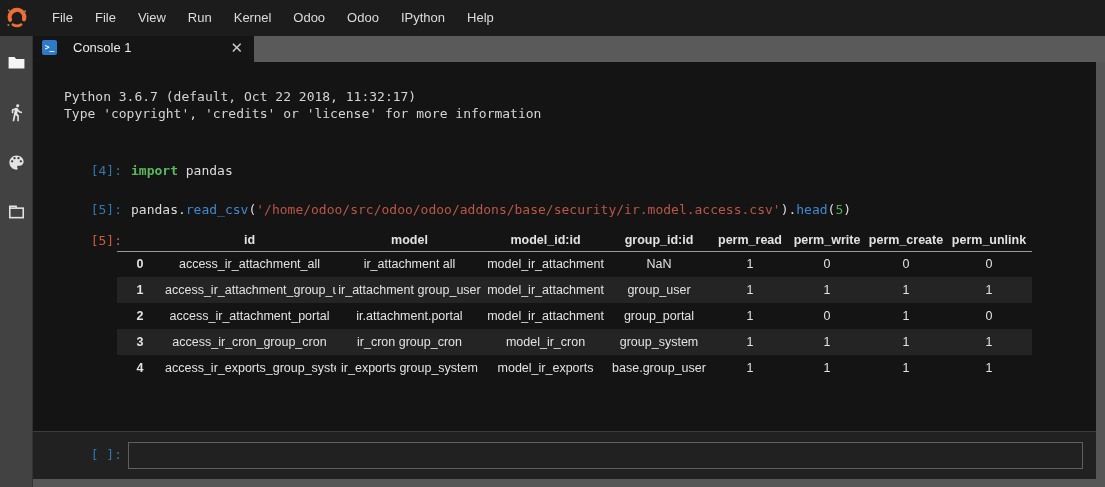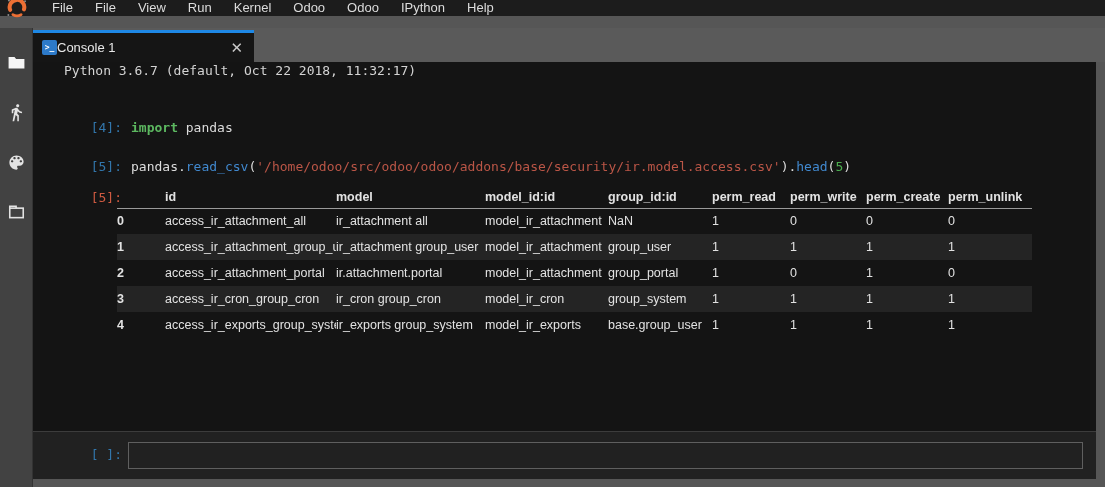--- a/index.html
+++ b/index.html
@@ -15,7 +15,7 @@
   body{position:relative;background:var(--frame);font-family:"Liberation Sans",sans-serif;-webkit-font-smoothing:antialiased}
 
   
-  .menubar{position:absolute;top:0;left:0;right:0;height:16px;background:var(--menubar-bg);display:flex;align-items:center;z-index:3}
+  .menubar{position:absolute;top:0;left:0;right:0;height:36px;background:var(--menubar-bg);display:flex;align-items:center;z-index:3}
   .logo{width:22px;height:22px;margin:0 13px 0 6px;flex:0 0 auto}
   .menu-item{padding:0 11px;font-size:13px;color:#dcdcdc;line-height:28px;cursor:default}
 

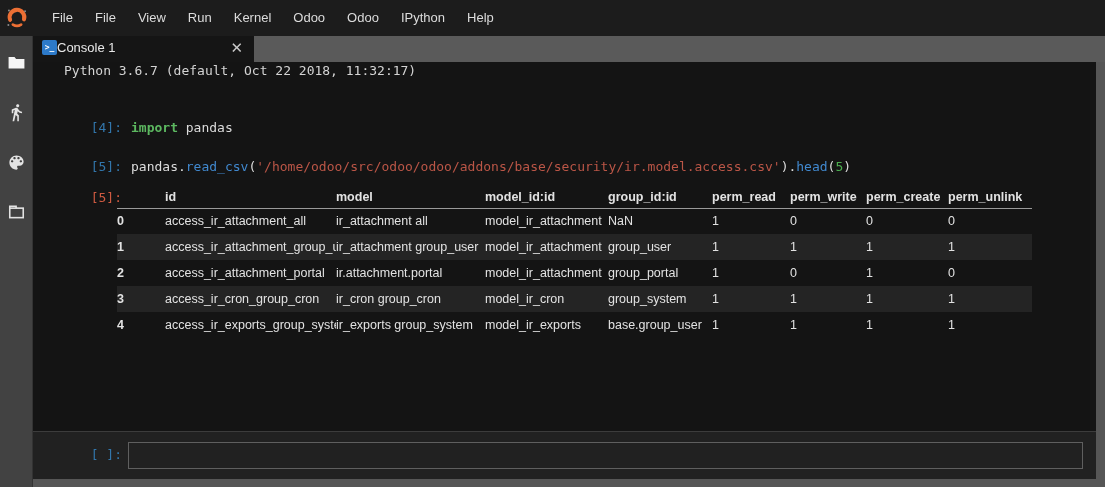--- a/index.html
+++ b/index.html
@@ -29,7 +29,7 @@
   .tabbar{height:34px;background:var(--tabbar-bg);display:flex;align-items:stretch}
   .tab{width:221px;margin-top:2px;background:#151515;border-top:3px solid var(--accent);display:flex;align-items:center;padding:0 9px;color:#e8e8e8;font-size:13px}
   .tab-icon{width:15px;height:15px;background:#2d7ac9;border-radius:2px;color:#fff;font:bold 8px/15px "DejaVu Sans Mono",monospace;text-align:center;flex:0 0 auto}
-  .tab-label{margin-left:0;flex:1}
+  .tab-label{margin-left:16px;flex:1}
   .tab-close{color:#c9c9c9;font-size:15px;line-height:15px;padding:0 2px}
 
   .body-row{flex:1;display:flex;min-height:0}

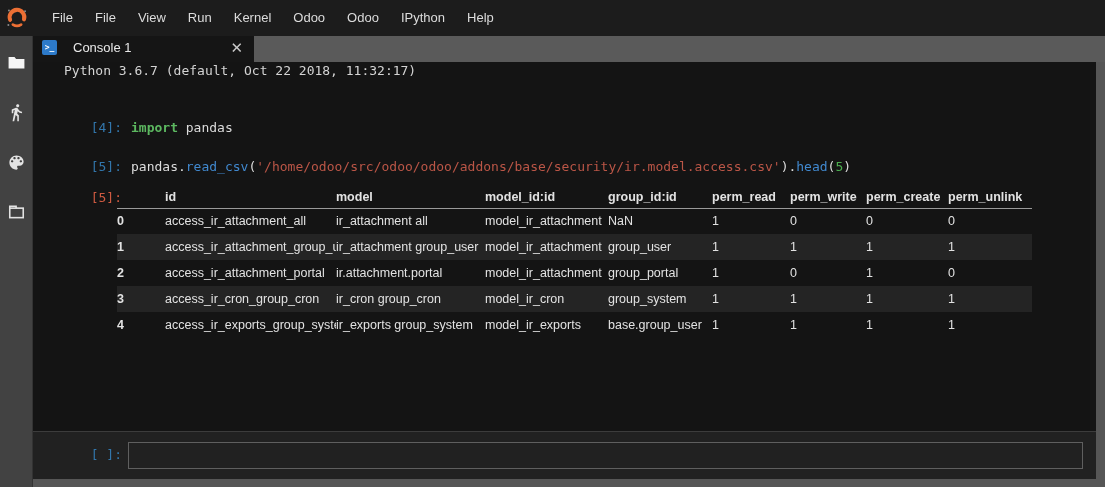--- a/index.html
+++ b/index.html
@@ -38,7 +38,7 @@
   .bottom-strip{height:8px;background:var(--frame)}
 
   
-  .console{flex:1;background:var(--console-bg);overflow:hidden;font-family:"DejaVu Sans Mono",monospace;font-size:13px;color:var(--code)}
+  .console{flex:1;background:var(--console-bg);overflow:hidden;padding-top:26px;font-family:"DejaVu Sans Mono",monospace;font-size:13px;color:var(--code)}
   .banner{margin-left:31px;color:var(--banner);line-height:17px;white-space:pre}
   .cell{display:flex;line-height:17px;white-space:pre}
   .cell.c4{margin-top:40px}

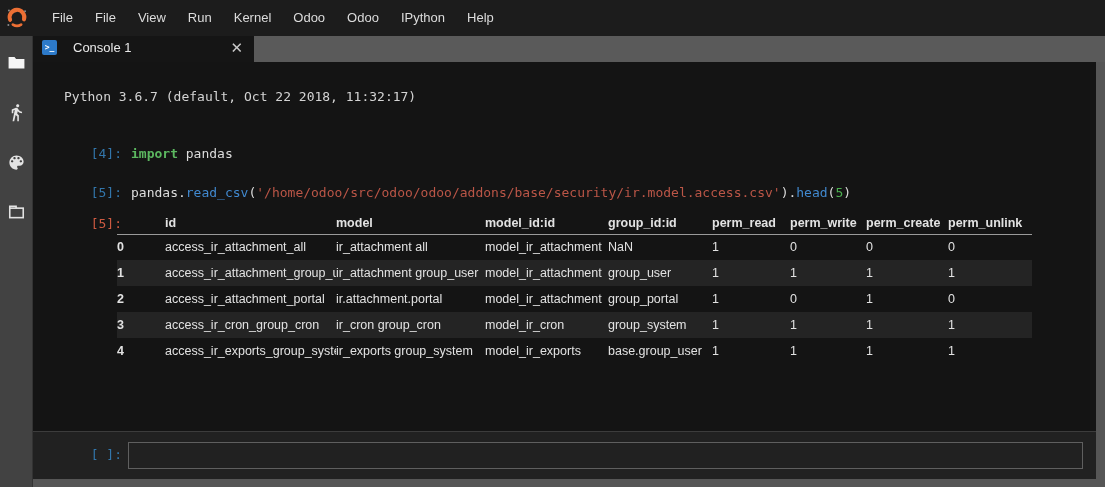--- a/index.html
+++ b/index.html
@@ -137,7 +137,7 @@
     <div class="console-col">
 
       <div class="console">
-        <div class="banner" id="banner"><div>Python 3.6.7 (default, Oct 22 2018, 11:32:17)</div></div>
+        <div class="banner" id="banner"><div>Python 3.6.7 (default, Oct 22 2018, 11:32:17)</div><div>Type 'copyright', 'credits' or 'license' for more information</div></div>
         <div id="cells">
             <div class="cell c4"><span class="prompt">[4]:</span><span class="code"><span class="tok-kw">import</span><span class="tok-plain"> pandas</span></span></div>
             <div class="cell c5"><span class="prompt">[5]:</span><span class="code"><span class="tok-plain">pandas.</span><span class="tok-fn">read_csv</span><span class="tok-plain">(</span><span class="tok-str">'/home/odoo/src/odoo/odoo/addons/base/security/ir.model.access.csv'</span><span class="tok-plain">).</span><span class="tok-fn">head</span><span class="tok-plain">(</span><span class="tok-num">5</span><span class="tok-plain">)</span></span></div>

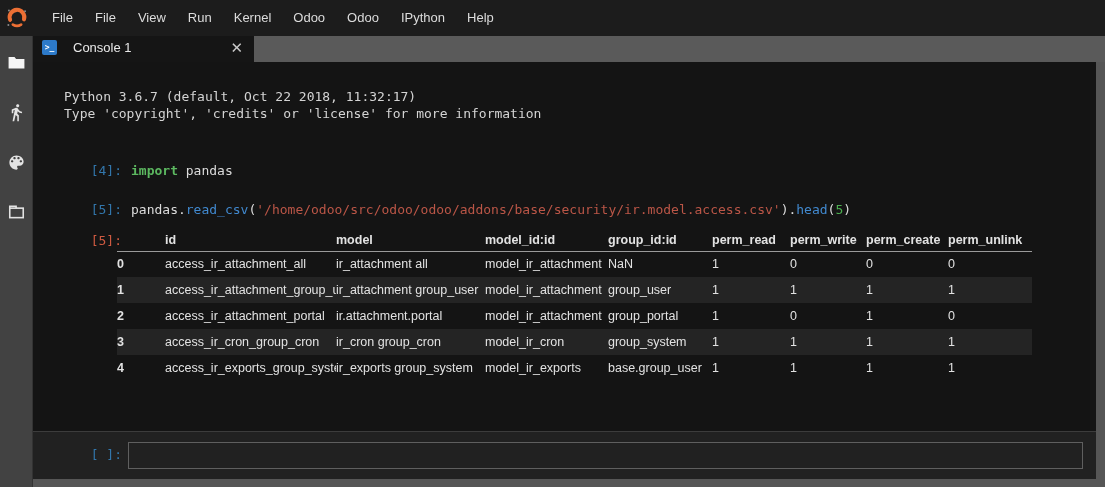--- a/index.html
+++ b/index.html
@@ -55,7 +55,7 @@
   .output{position:relative;margin-top:11px}
   .out-prompt{position:absolute;left:0;top:4px;width:89px;text-align:right;color:var(--out-prompt)}
   .df-table{margin-left:84px;border-collapse:collapse;table-layout:fixed;width:915px;font-family:"Liberation Sans",sans-serif;font-size:12.5px;color:var(--table-text)}
-  .df-table th,.df-table td{text-align:left;font-weight:normal;padding:0 2px 0 0;overflow:hidden;white-space:nowrap}
+  .df-table th,.df-table td{text-align:center;font-weight:normal;padding:0 2px 0 0;overflow:hidden;white-space:nowrap}
   .df-table thead th{font-weight:bold;height:22px;border-bottom:1px solid #9a9a9a;vertical-align:middle}
   .df-table tbody td,.df-table tbody th{height:26px;vertical-align:middle}
   .df-table tbody th{font-weight:bold}

